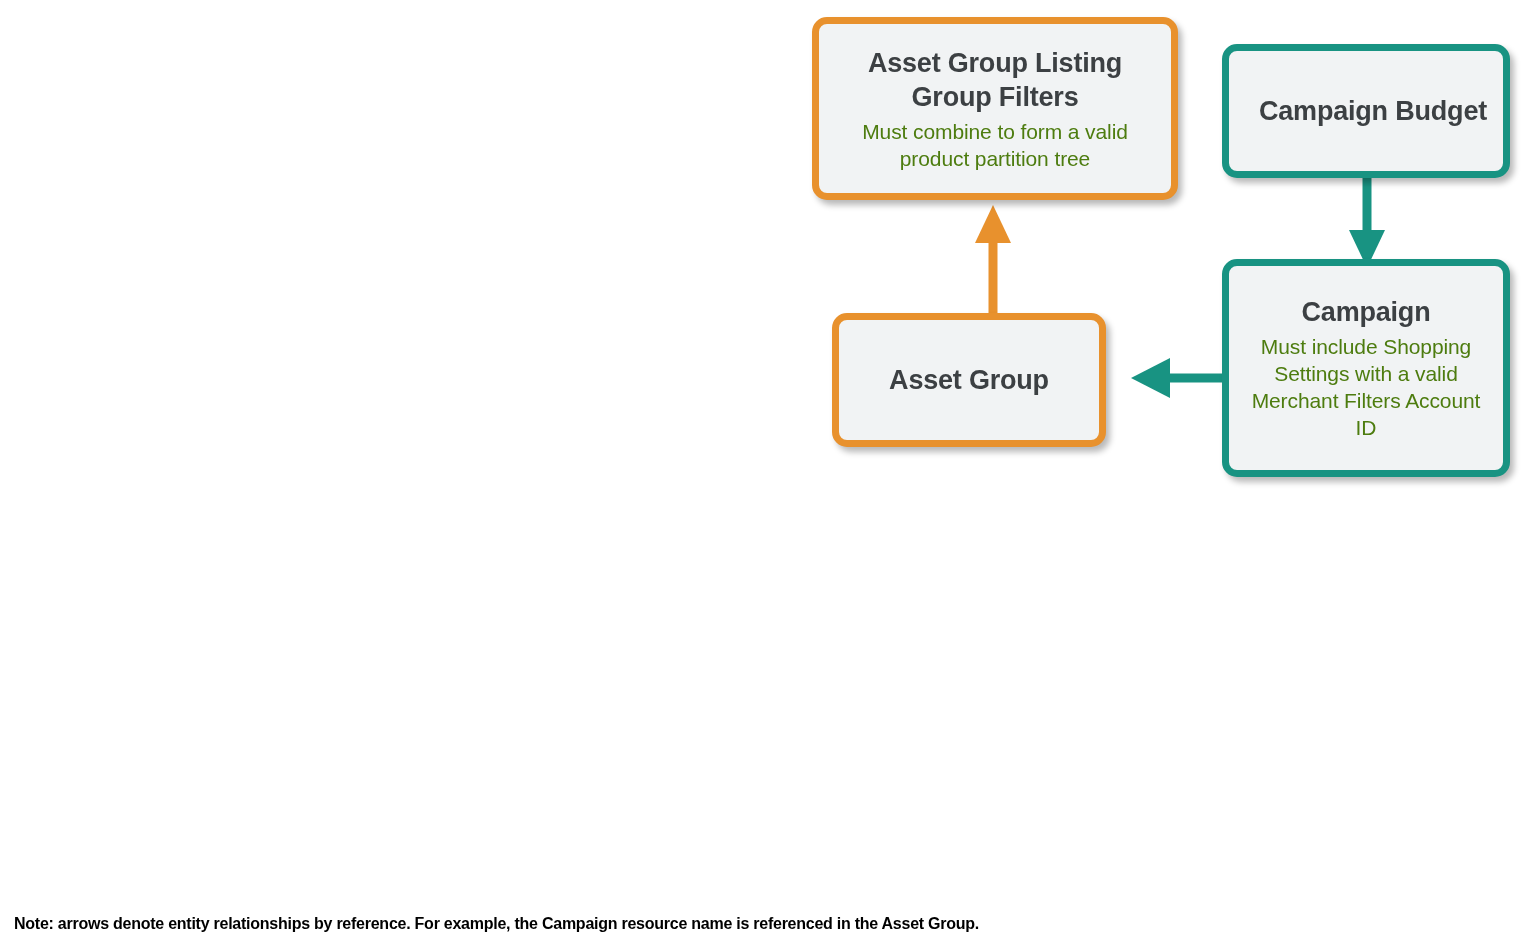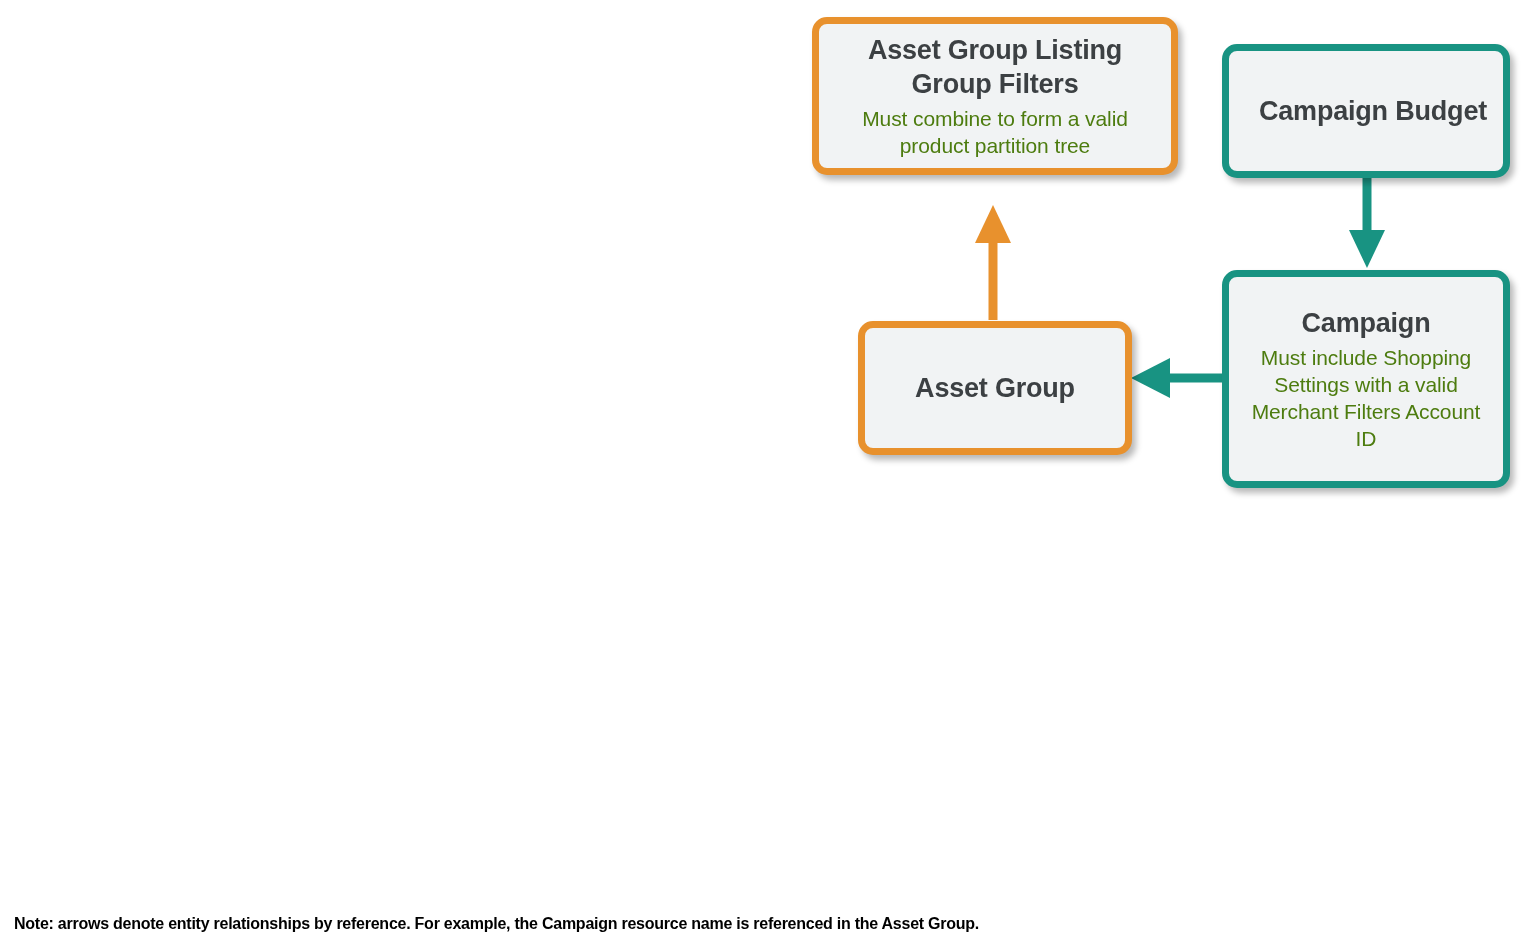--- a/index.html
+++ b/index.html
@@ -57,7 +57,7 @@
   }
 
   
-  #node-aglgf      { left: 812px;  top: 17px;  width: 366px; height: 158px; }
+  #node-aglgf      { left: 812px;  top: 17px;  width: 366px; height: 183px; }
   #node-asset-group{ left: 858px;  top: 313px; width: 274px; height: 134px; margin-top: 8px; }
   #node-budget     { left: 1222px; top: 44px;  width: 288px; height: 134px; padding-left: 24px; }
   #node-campaign   { left: 1222px; top: 270px; width: 288px; height: 218px; }

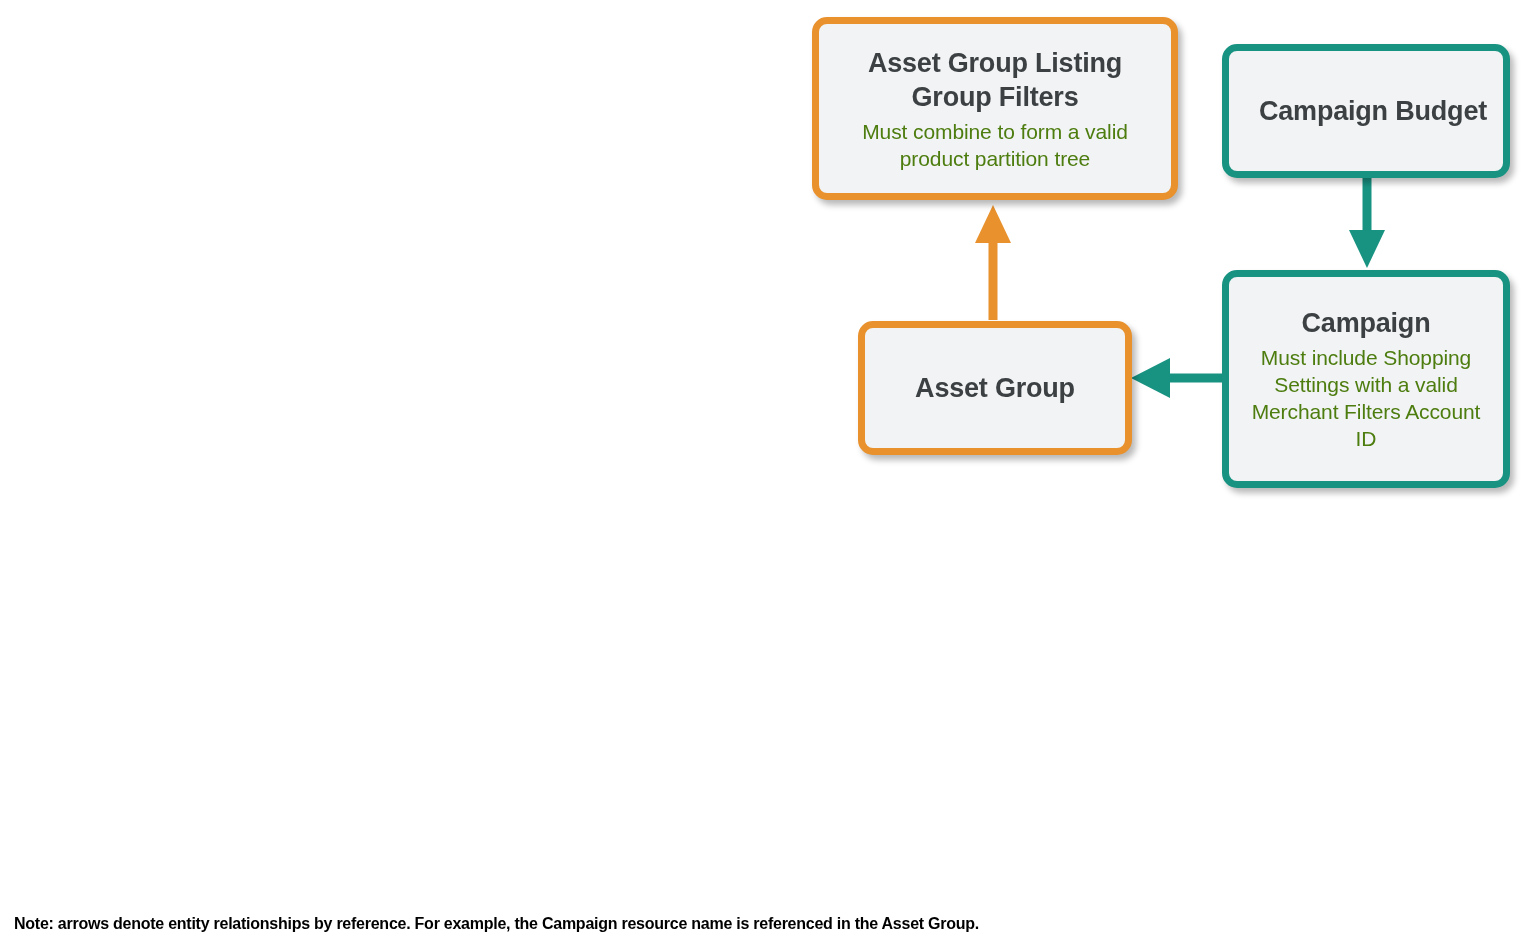--- a/index.html
+++ b/index.html
@@ -60,7 +60,7 @@
   #node-aglgf      { left: 812px;  top: 17px;  width: 366px; height: 183px; }
   #node-asset-group{ left: 858px;  top: 313px; width: 274px; height: 134px; margin-top: 8px; }
   #node-budget     { left: 1222px; top: 44px;  width: 288px; height: 134px; padding-left: 24px; }
-  #node-campaign   { left: 1222px; top: 270px; width: 288px; height: 218px; }
+  #node-campaign   { left: 1222px; top: 259px; width: 288px; height: 218px; }
 
   
   .connectors {

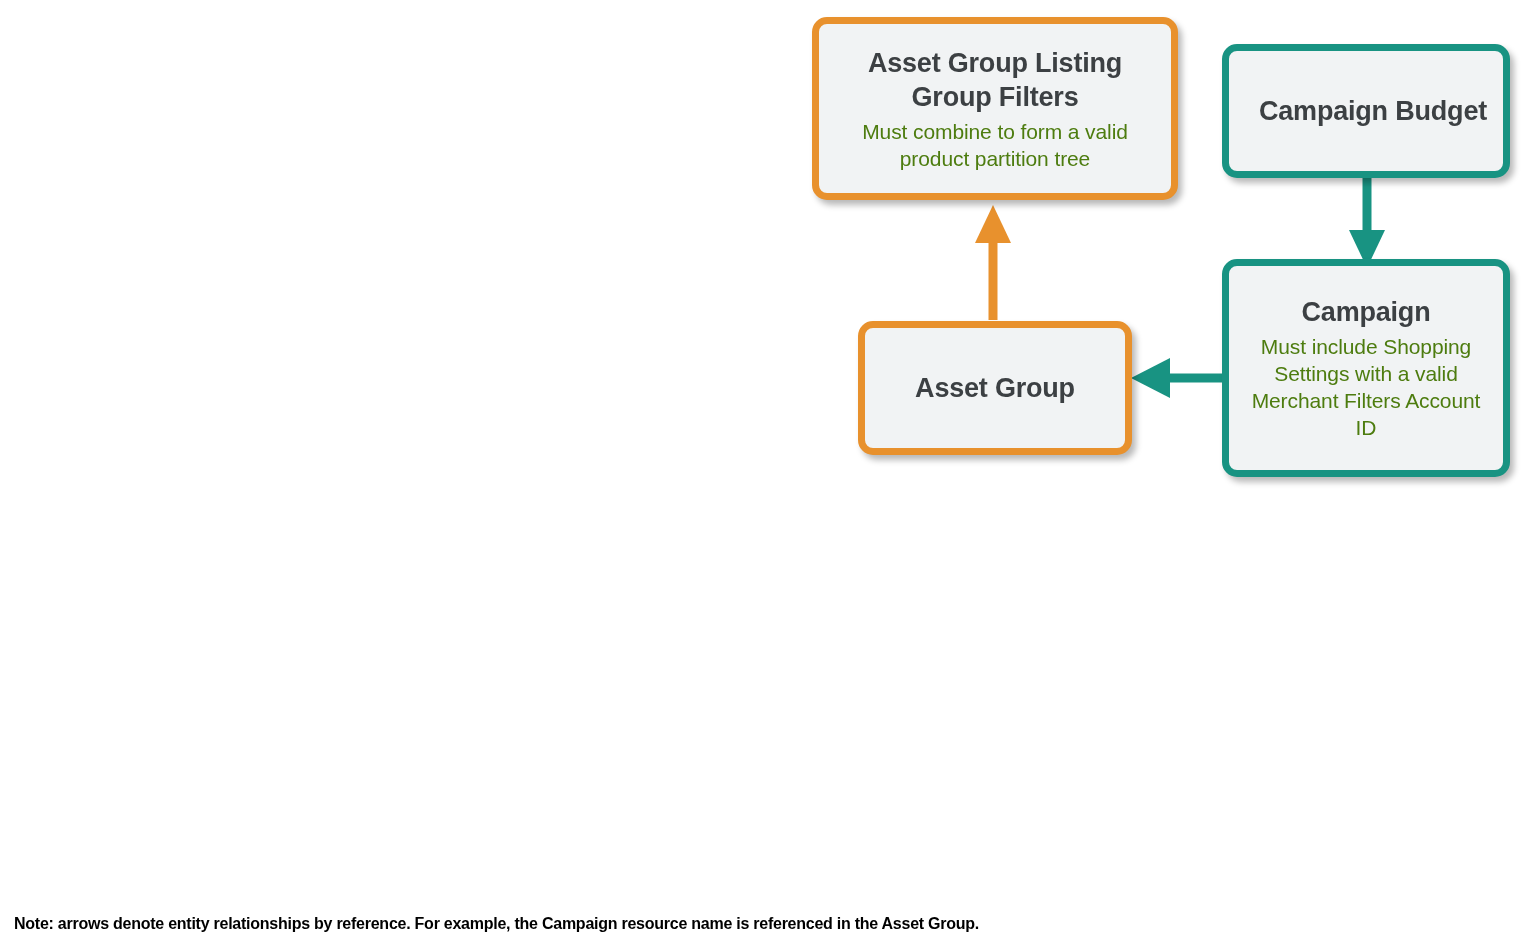--- a/index.html
+++ b/index.html
@@ -58,7 +58,7 @@
 
   
   #node-aglgf      { left: 812px;  top: 17px;  width: 366px; height: 183px; }
-  #node-asset-group{ left: 858px;  top: 313px; width: 274px; height: 134px; margin-top: 8px; }
+  #node-asset-group{ left: 832px;  top: 313px; width: 274px; height: 134px; }
   #node-budget     { left: 1222px; top: 44px;  width: 288px; height: 134px; padding-left: 24px; }
   #node-campaign   { left: 1222px; top: 259px; width: 288px; height: 218px; }
 

